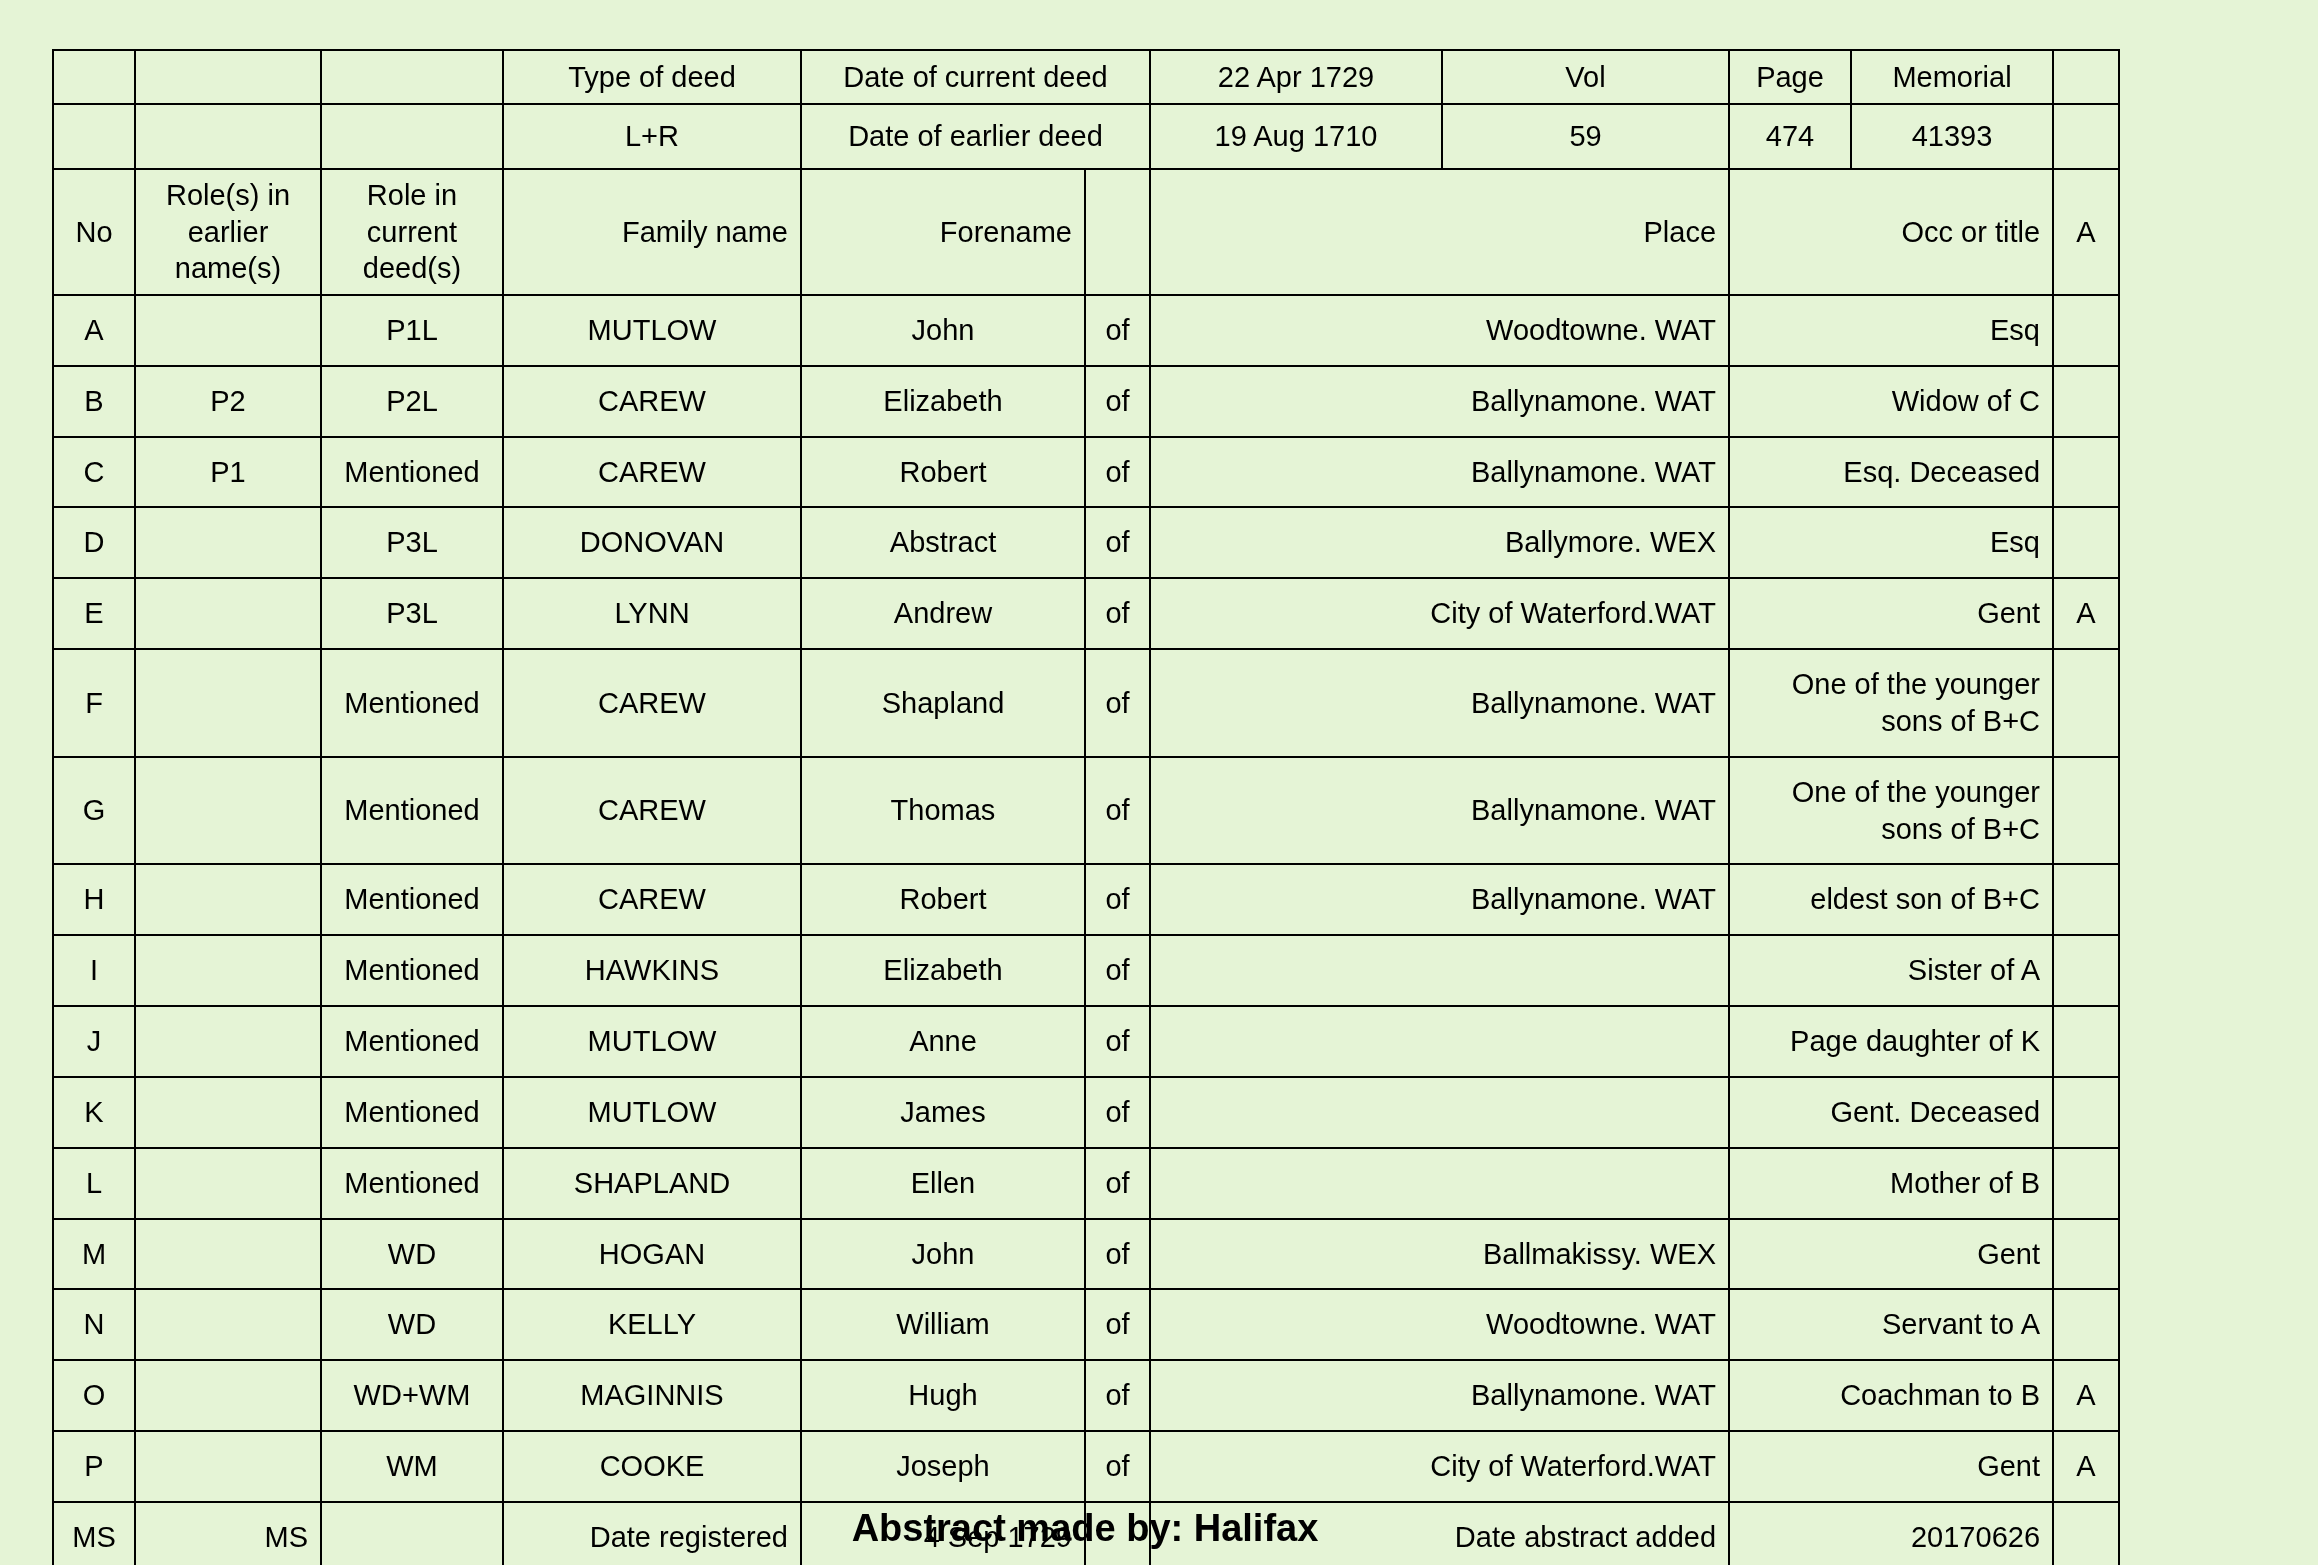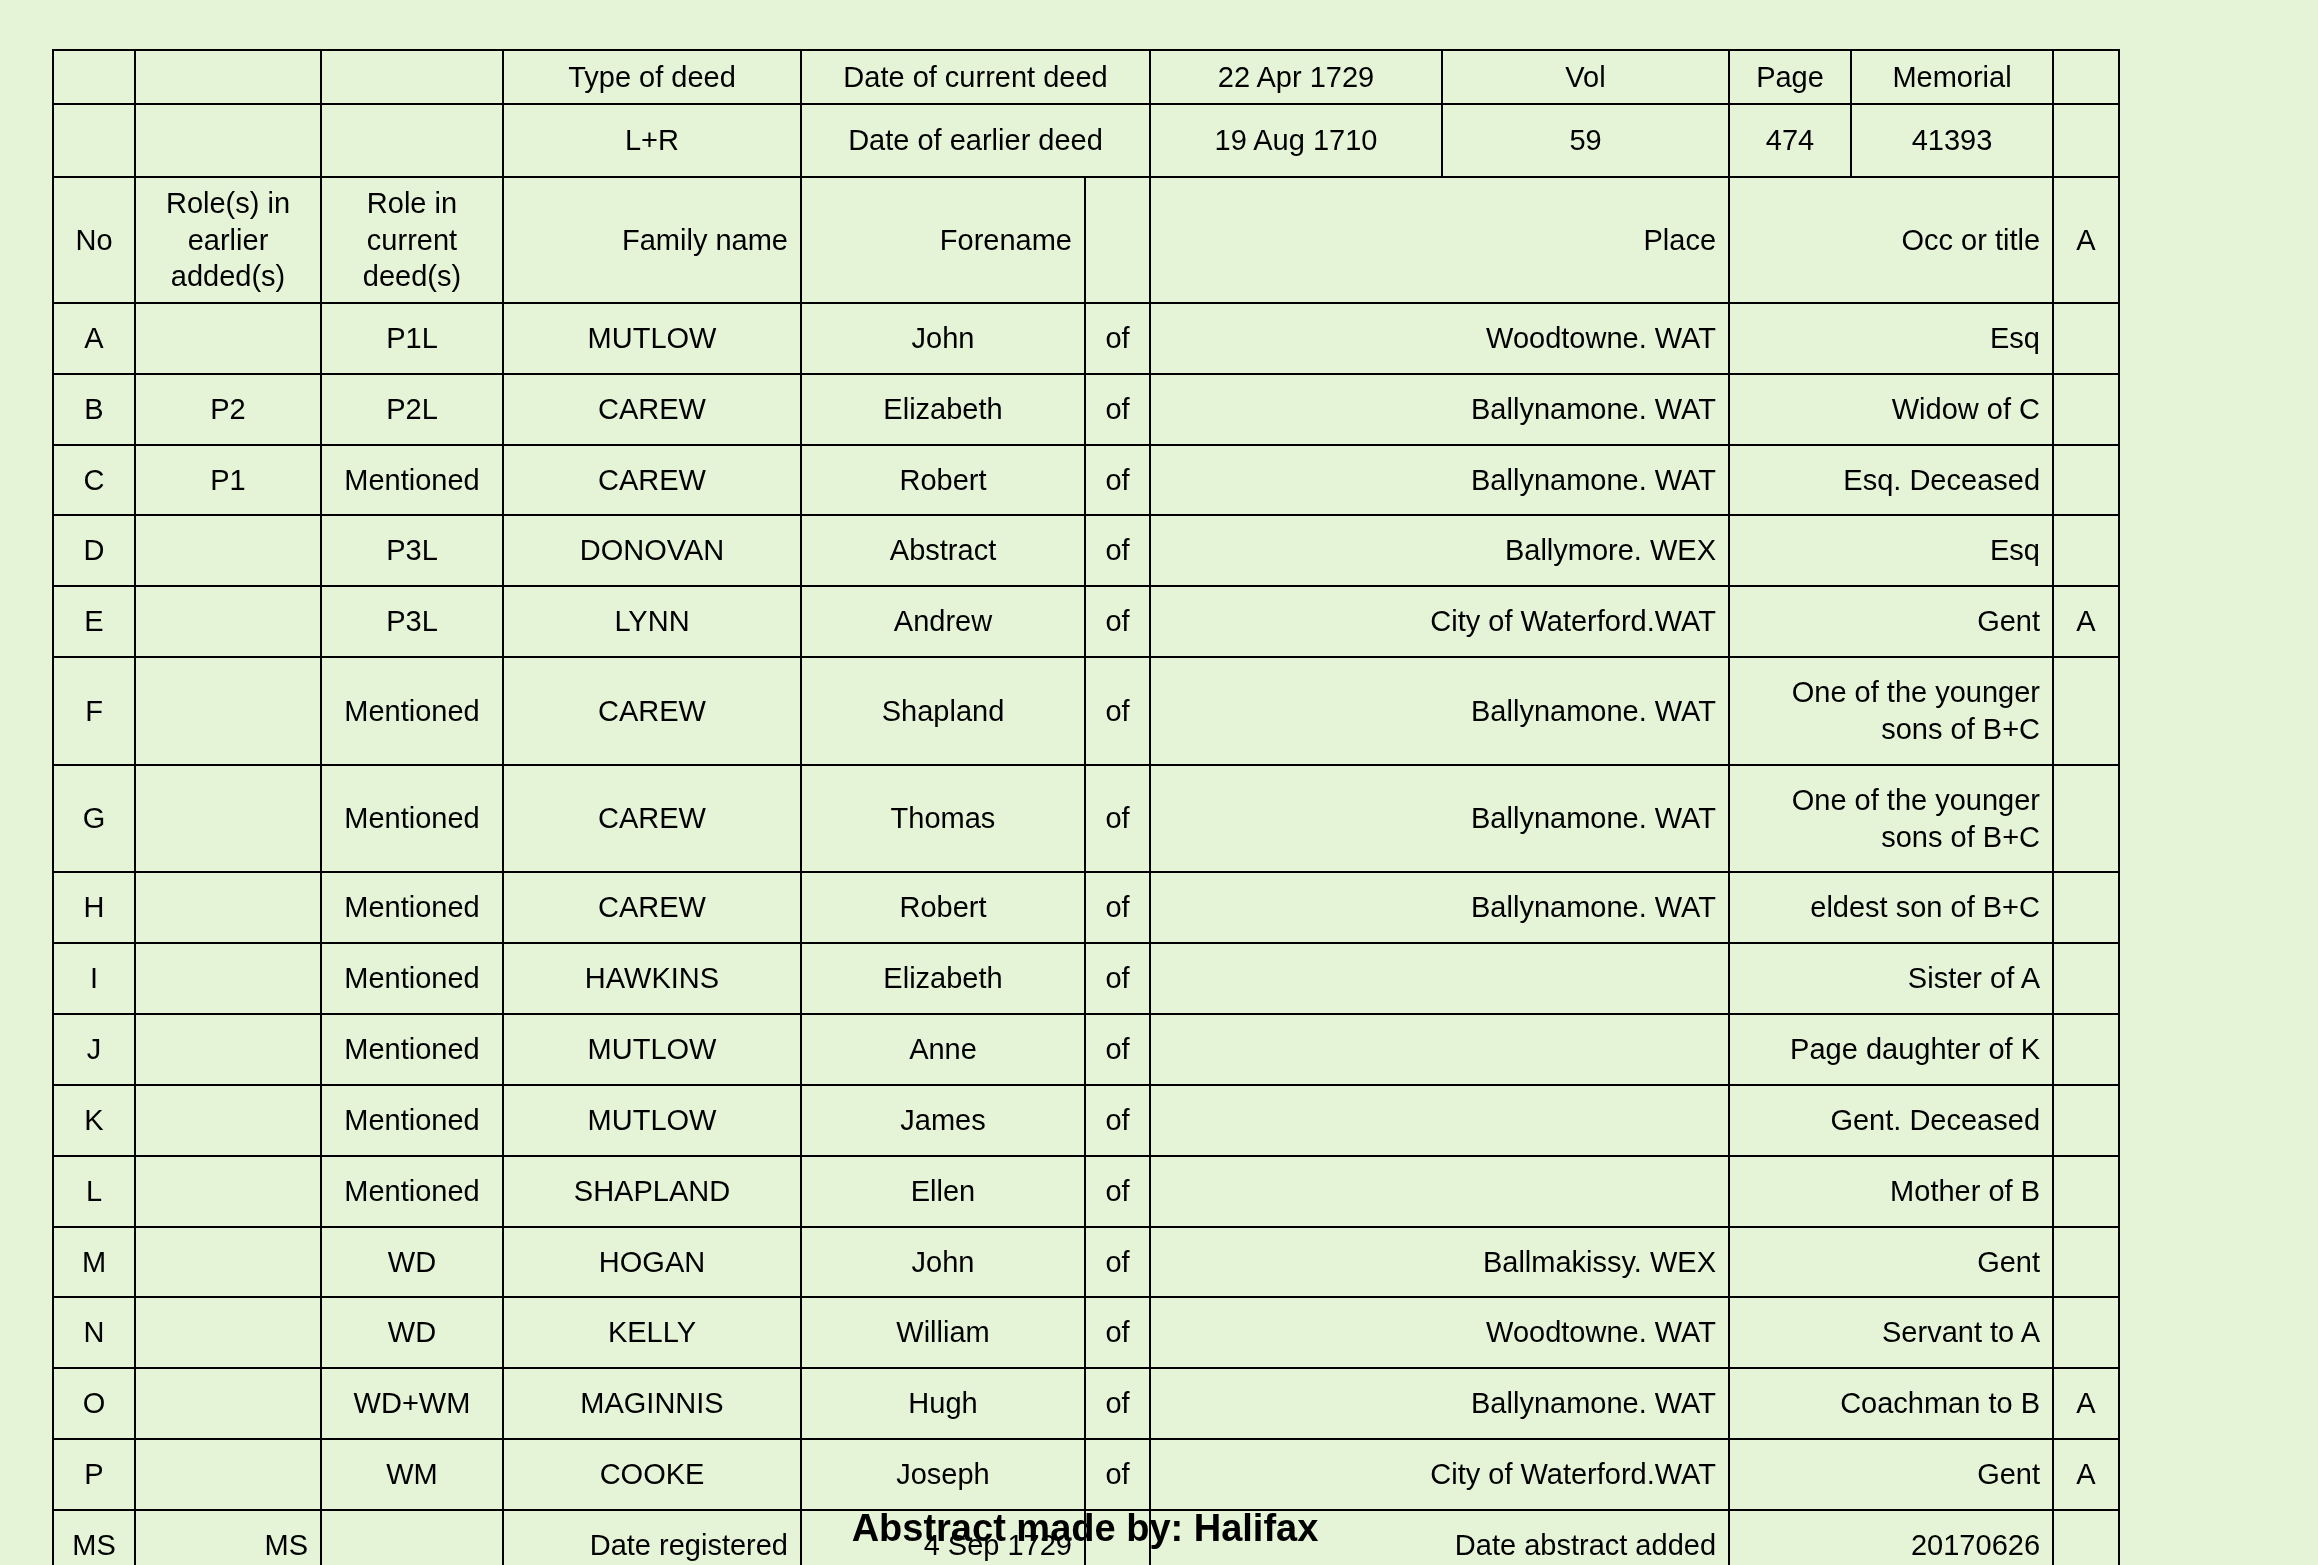--- a/index.html
+++ b/index.html
@@ -30,7 +30,7 @@
   td.l{text-align:right;padding:16px 12px;}
   td.r{text-align:center;padding:1.7px 12px;}
   tr.h1{height:54px;}
-  tr.h2{height:73px;}
+  tr.h2{height:65px;}
   tr.hd{height:126px;}
   tr.tall{height:93px;}
   .footer{

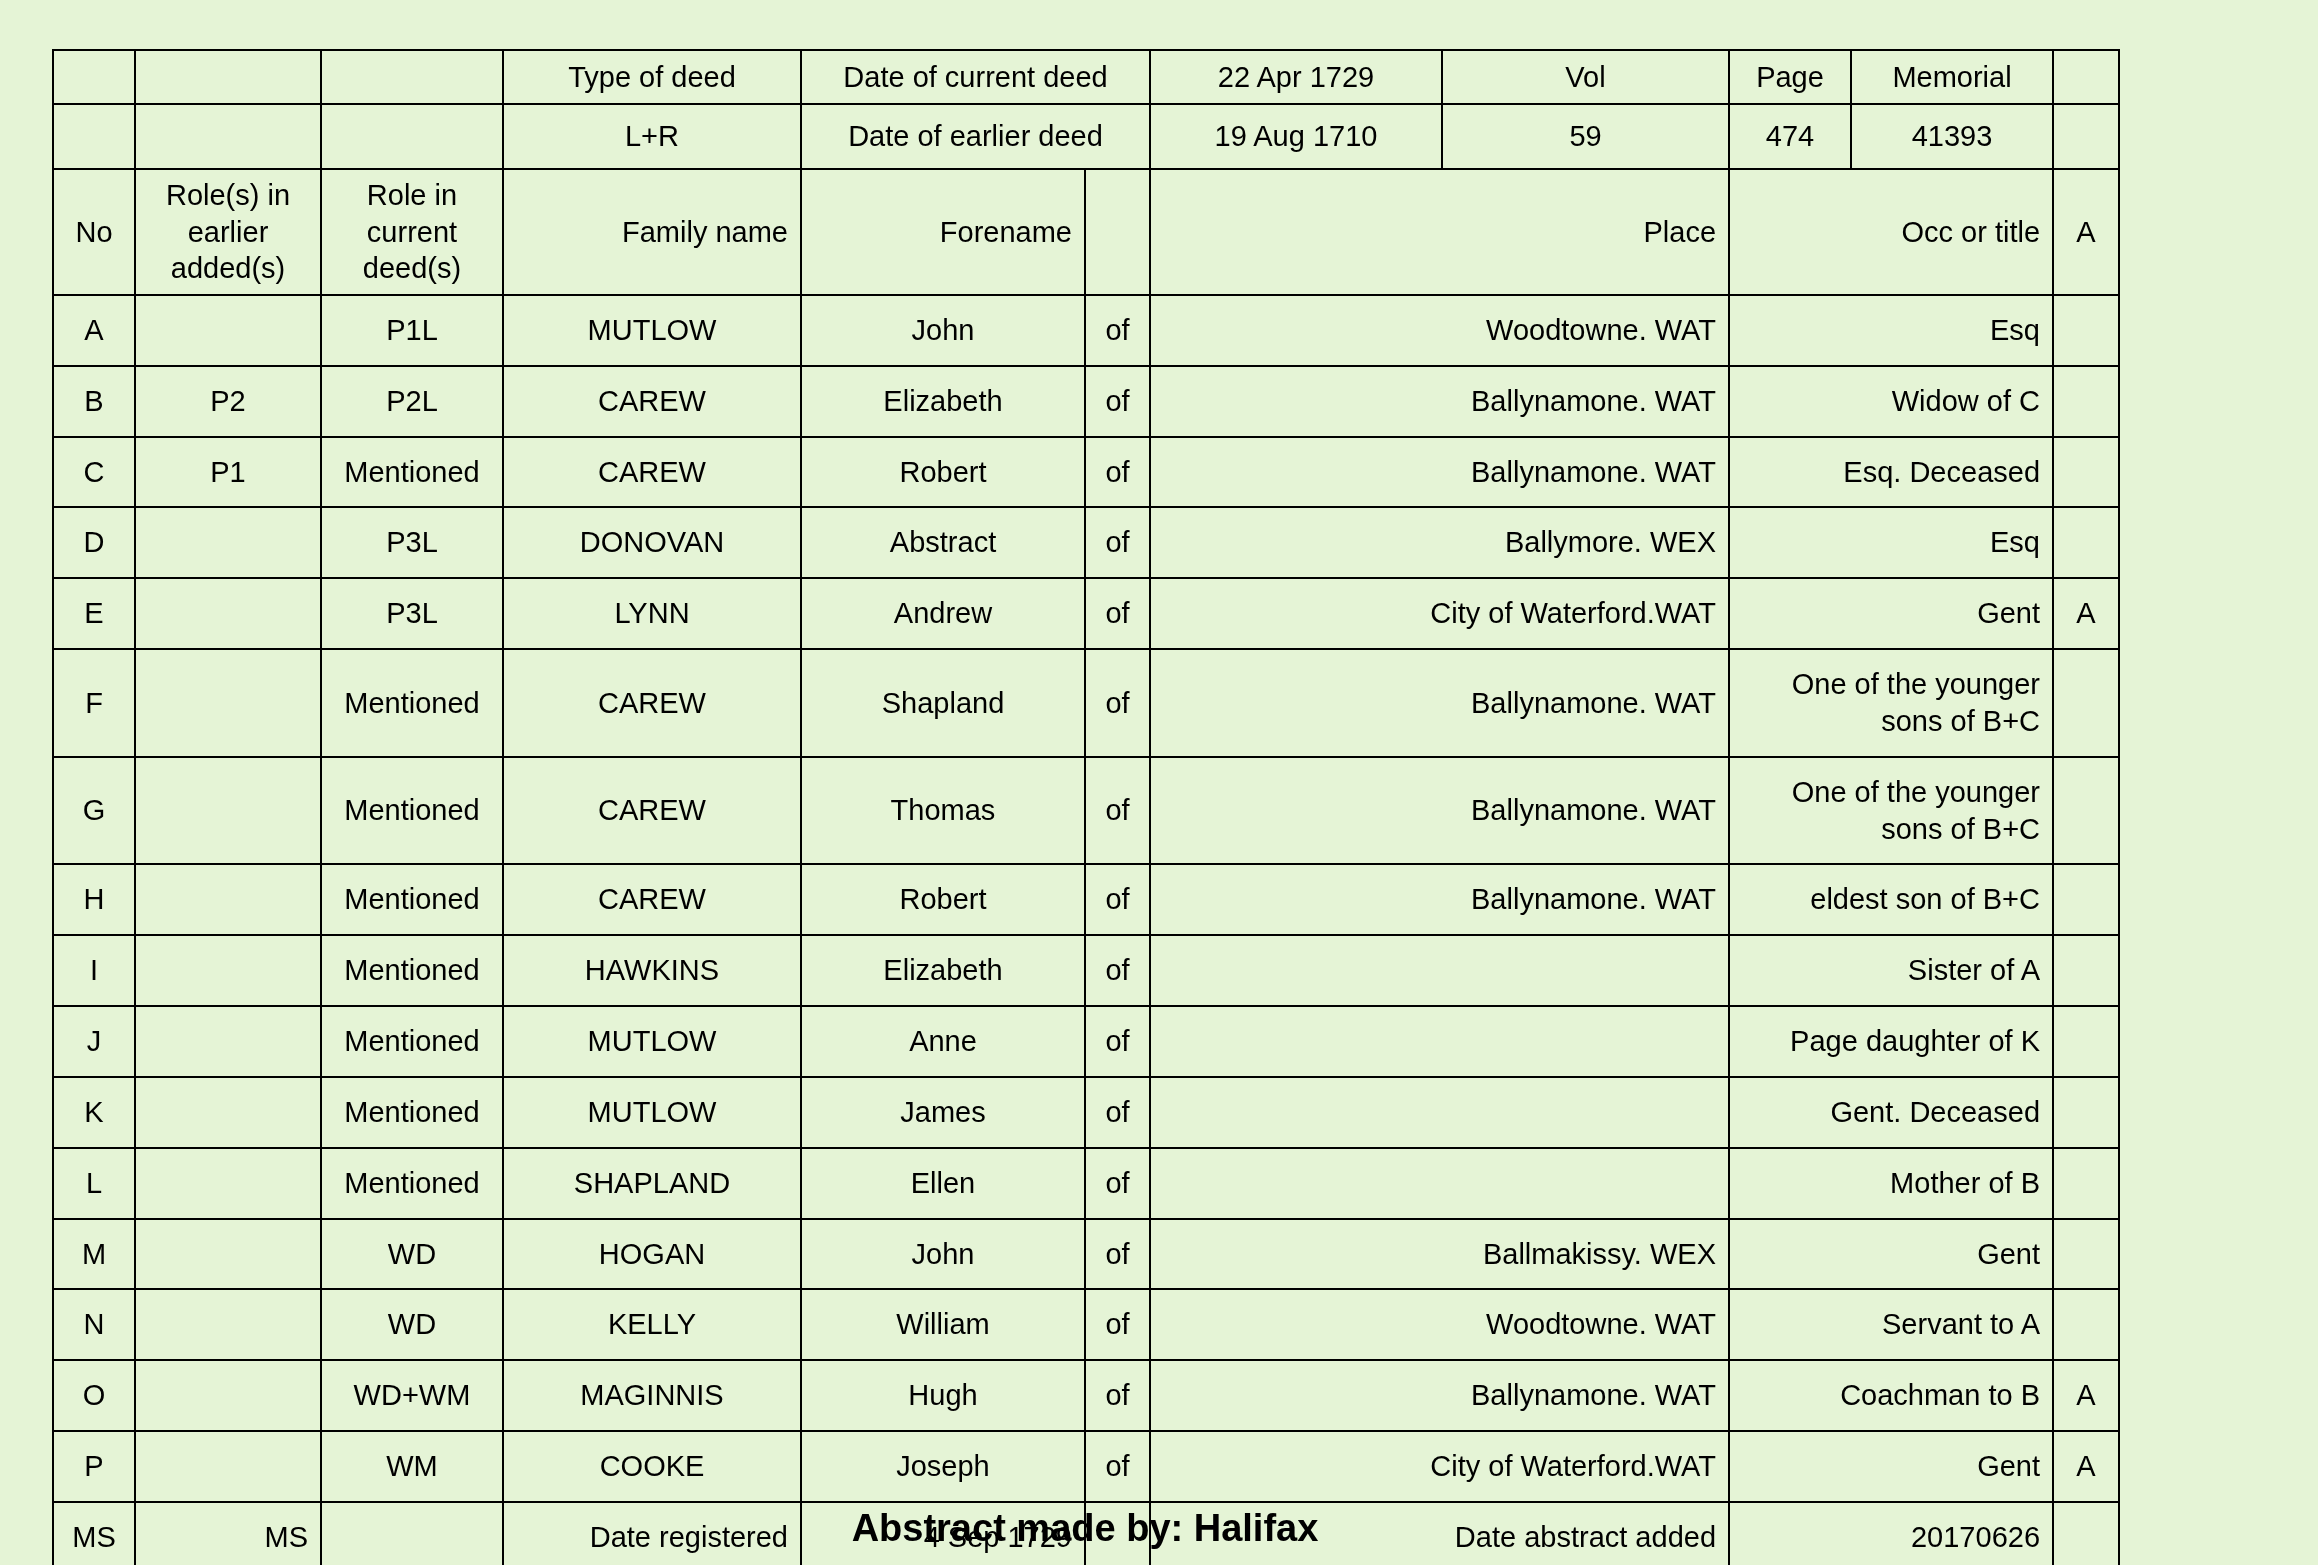--- a/index.html
+++ b/index.html
@@ -86,7 +86,7 @@
 
   <tr class="hd">
     <td>No</td>
-    <td>Role(s) in earlier added(s)</td>
+    <td>Role(s) in earlier name(s)</td>
     <td>Role in current deed(s)</td>
     <td class="l">Family name</td>
     <td class="l">Forename</td>

